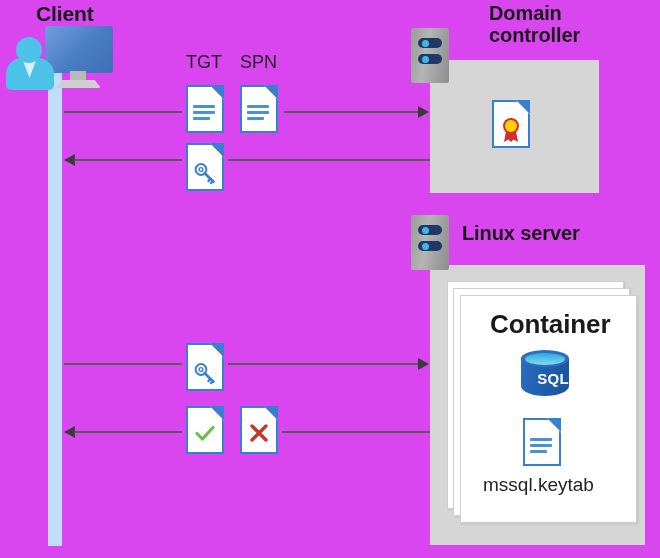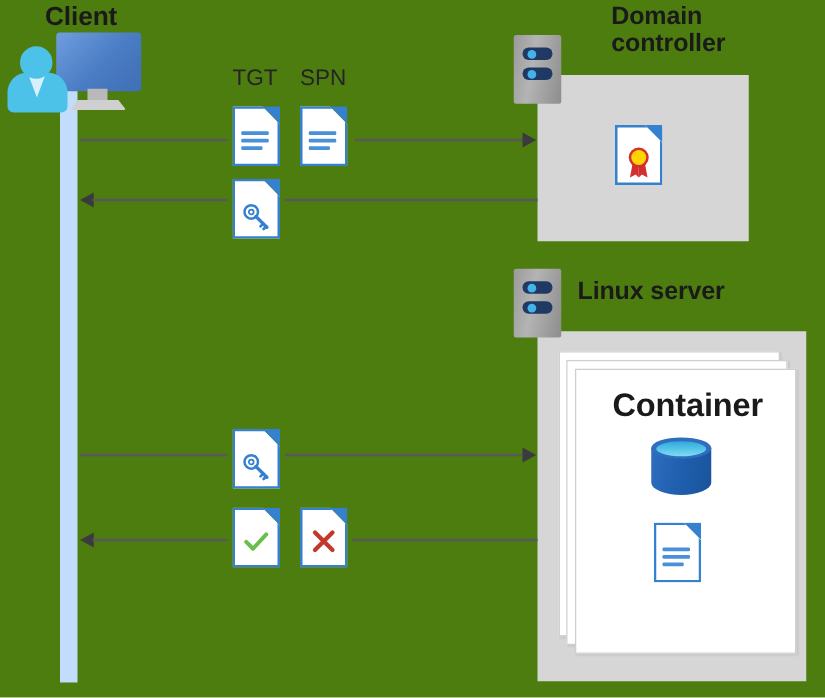--- a/index.html
+++ b/index.html
@@ -15,7 +15,7 @@
     position: relative;
     width: 660px;
     height: 558px;
-    background: #4d7c0f;
+    background: #d946ef;
     overflow: hidden;
   }
   .abs { position: absolute; }

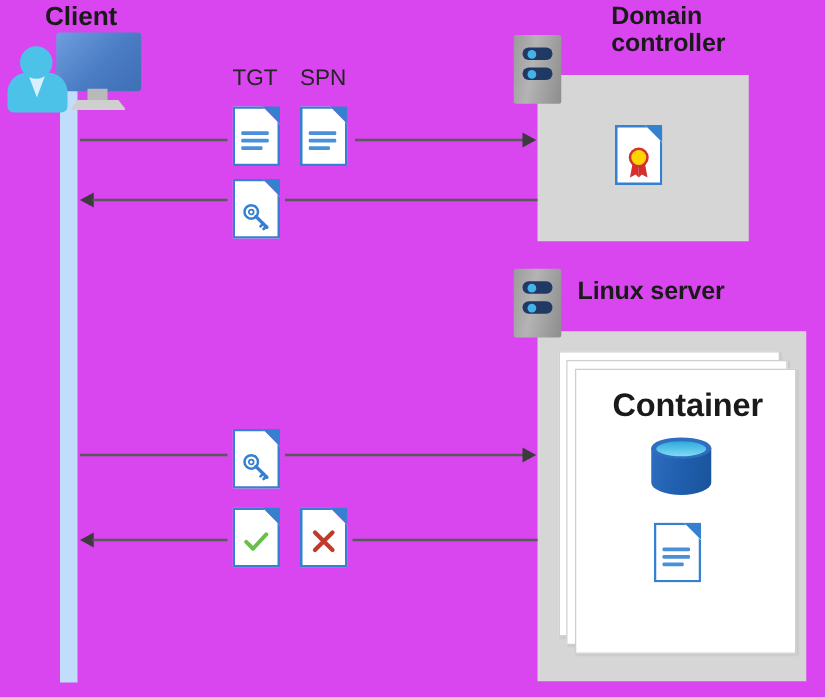--- a/index.html
+++ b/index.html
@@ -138,12 +138,11 @@
   }
   .sql-text {
     left: 0; top: 20px; width: 48px;
-    text-align: left;
+    text-align: right;
     color: #ffffff;
     font-weight: bold;
     font-size: 15px;
     letter-spacing: 0.3px;
-    margin-left: 48px;
   }
 
   

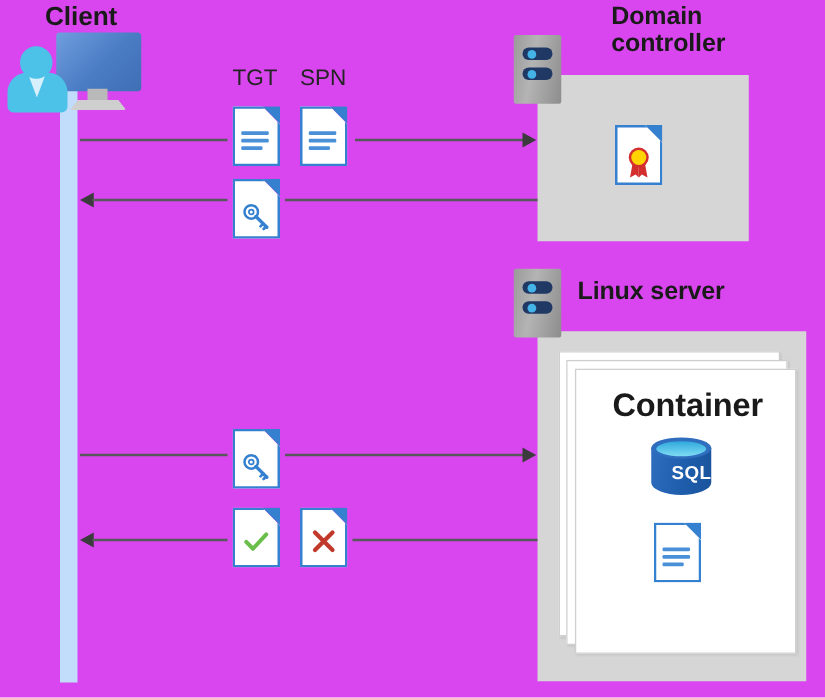--- a/index.html
+++ b/index.html
@@ -298,6 +298,7 @@
     <div class="line l2"></div>
     <div class="line l3"></div>
   </div>
+  <div class="abs plain-label t-keytab">mssql.keytab</div>
 
   <div class="abs arrow-line" style="left:64px; top:111px; width:118px;"></div>
   <div class="abs arrow-line" style="left:284px; top:111px; width:135px;"></div>

